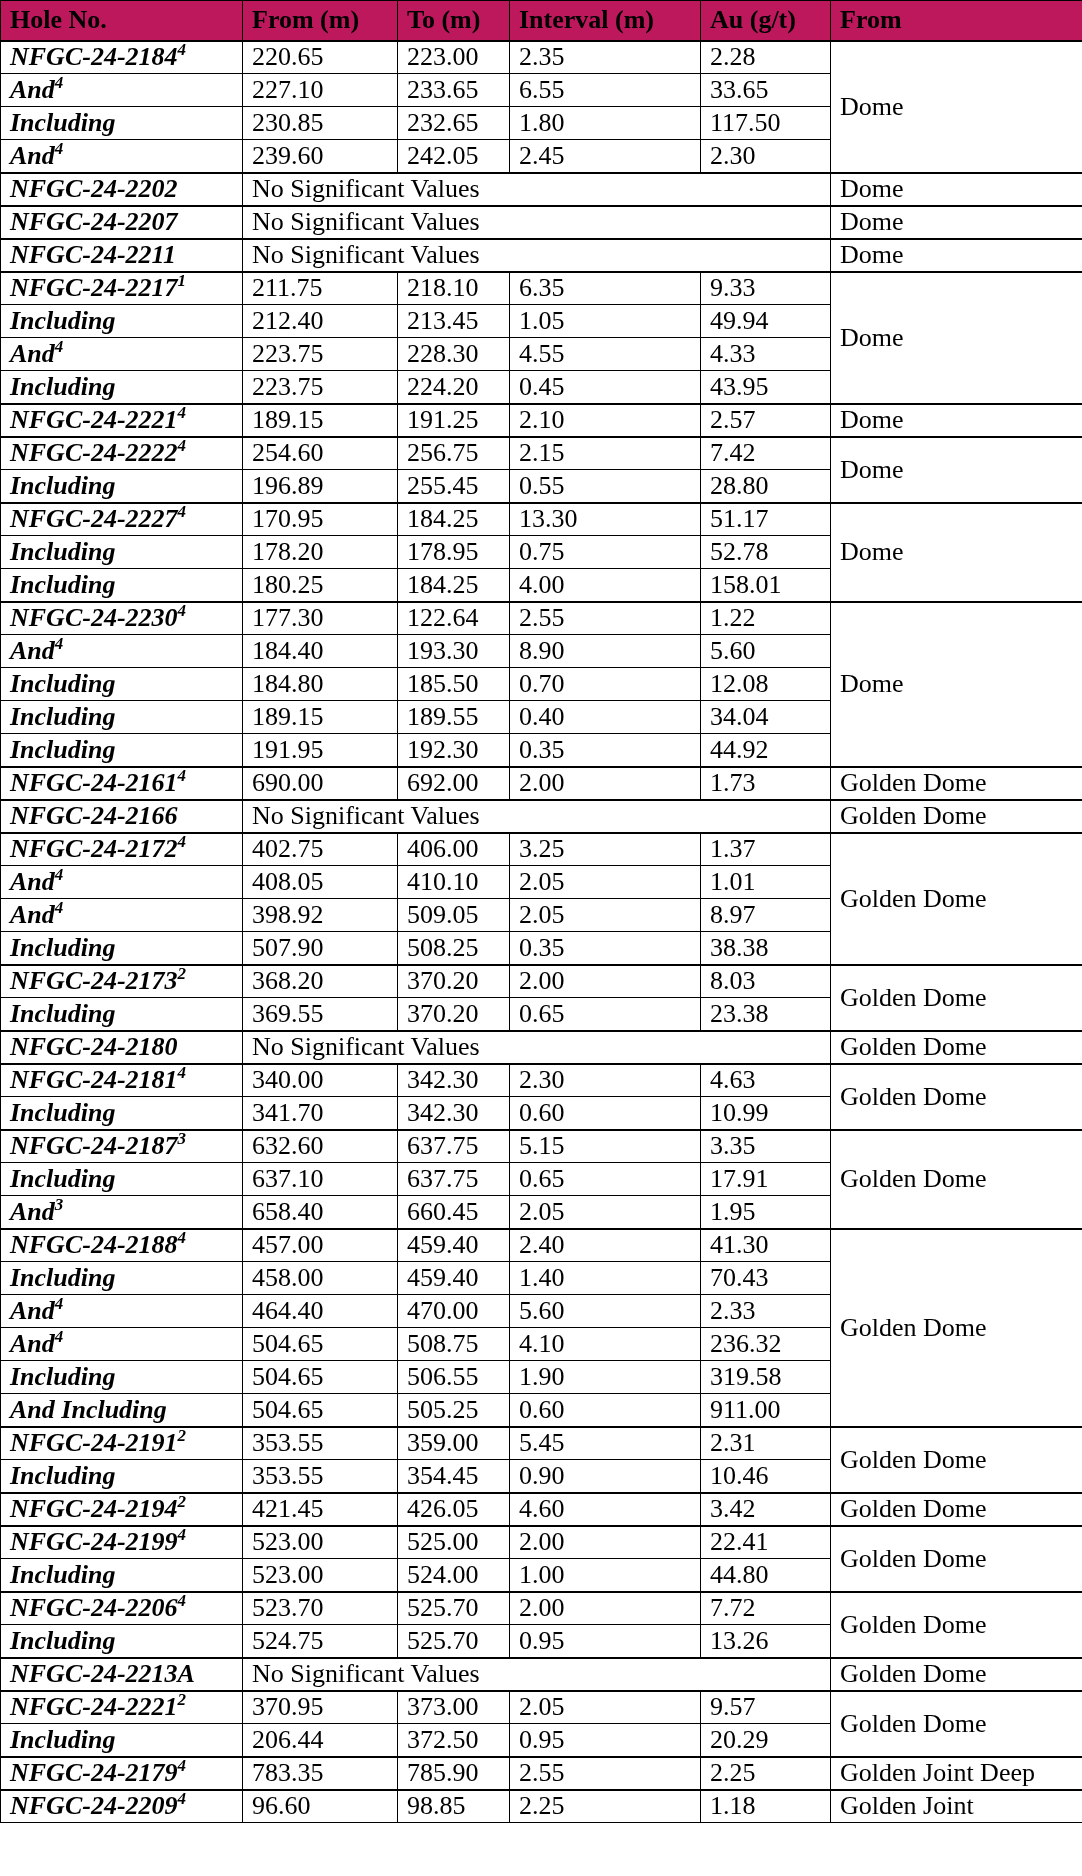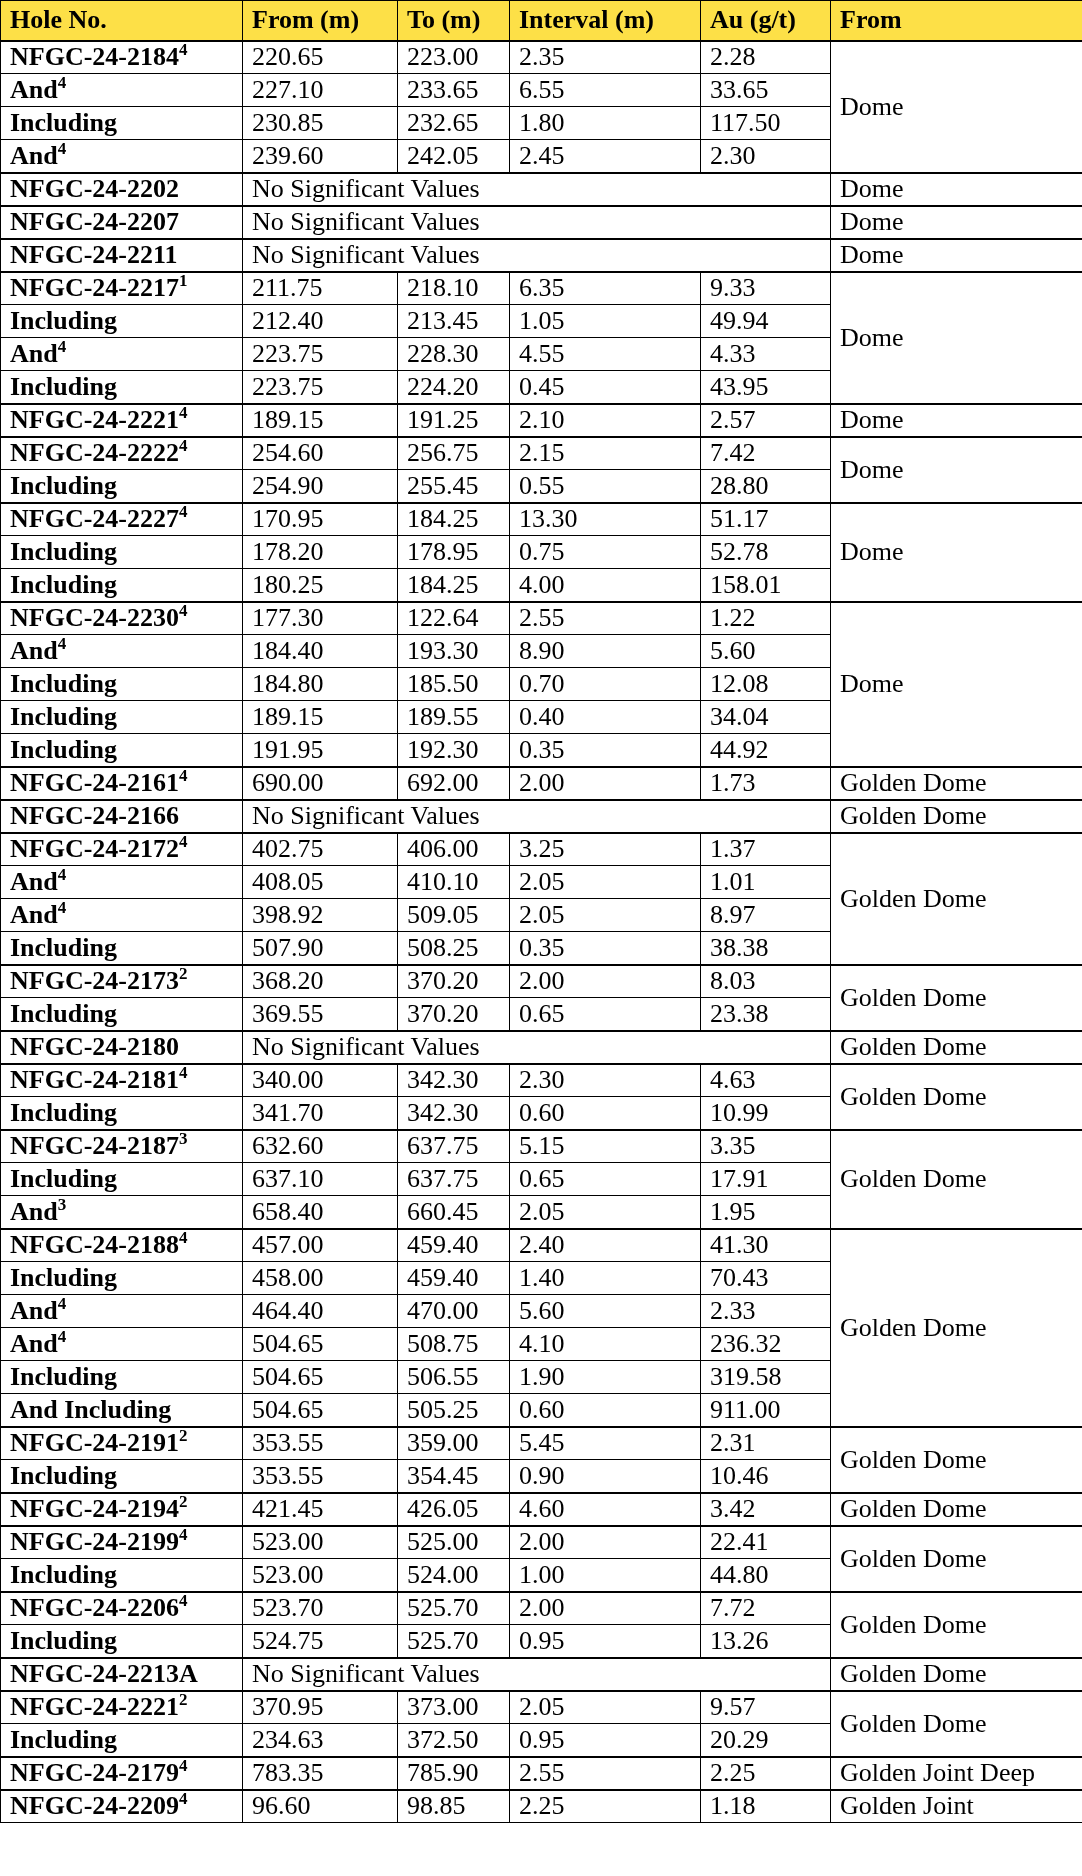--- a/index.html
+++ b/index.html
@@ -26,7 +26,7 @@
     box-sizing: border-box;
   }
   table.assay thead th {
-    background: #fde047;
+    background: #be185d;
     font-weight: bold;
     height: 40px;
     border-bottom: 2px solid #000000;

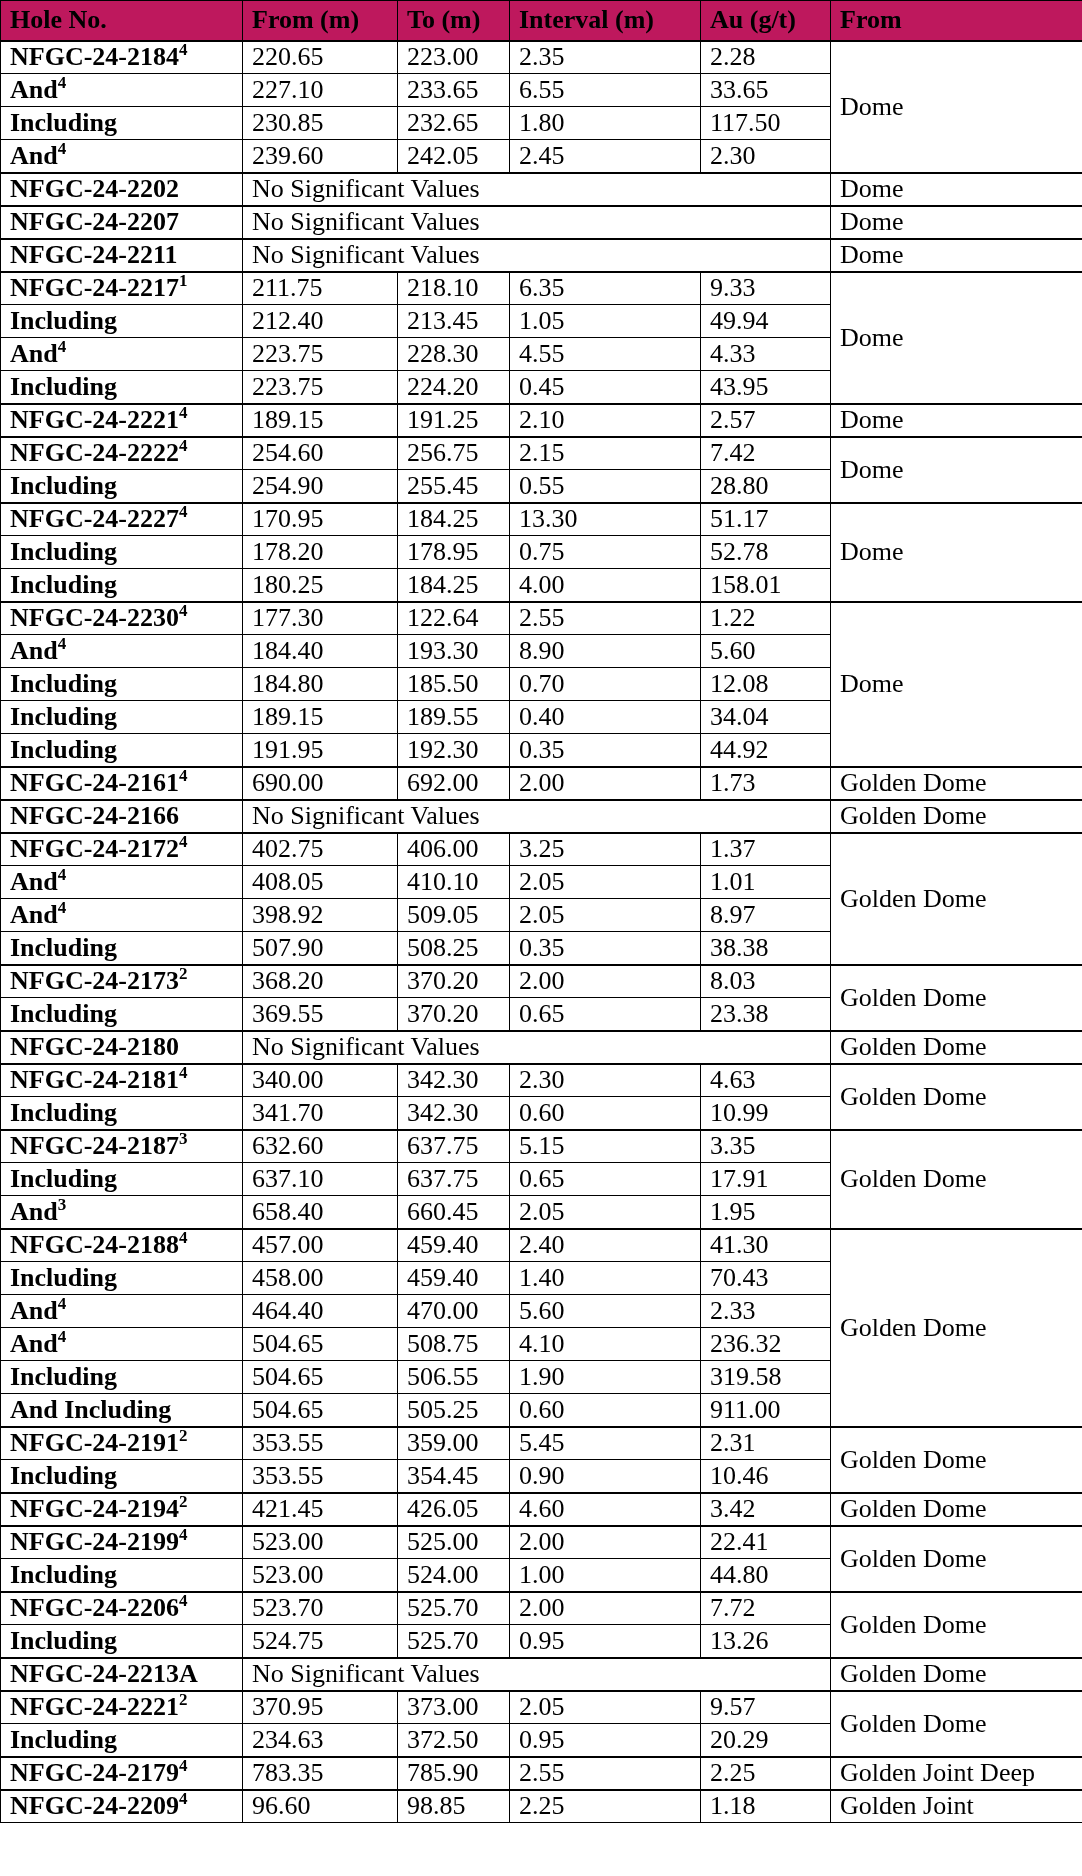--- a/index.html
+++ b/index.html
@@ -31,7 +31,7 @@
     height: 40px;
     border-bottom: 2px solid #000000;
   }
-  table.assay td.hole { font-weight: bold; }
+  table.assay td.hole { font-weight: bold; font-style: italic; }
   table.assay tr.group-start td { border-top: 2px solid #000000; }
   table.assay sup {
     font-size: 17px;

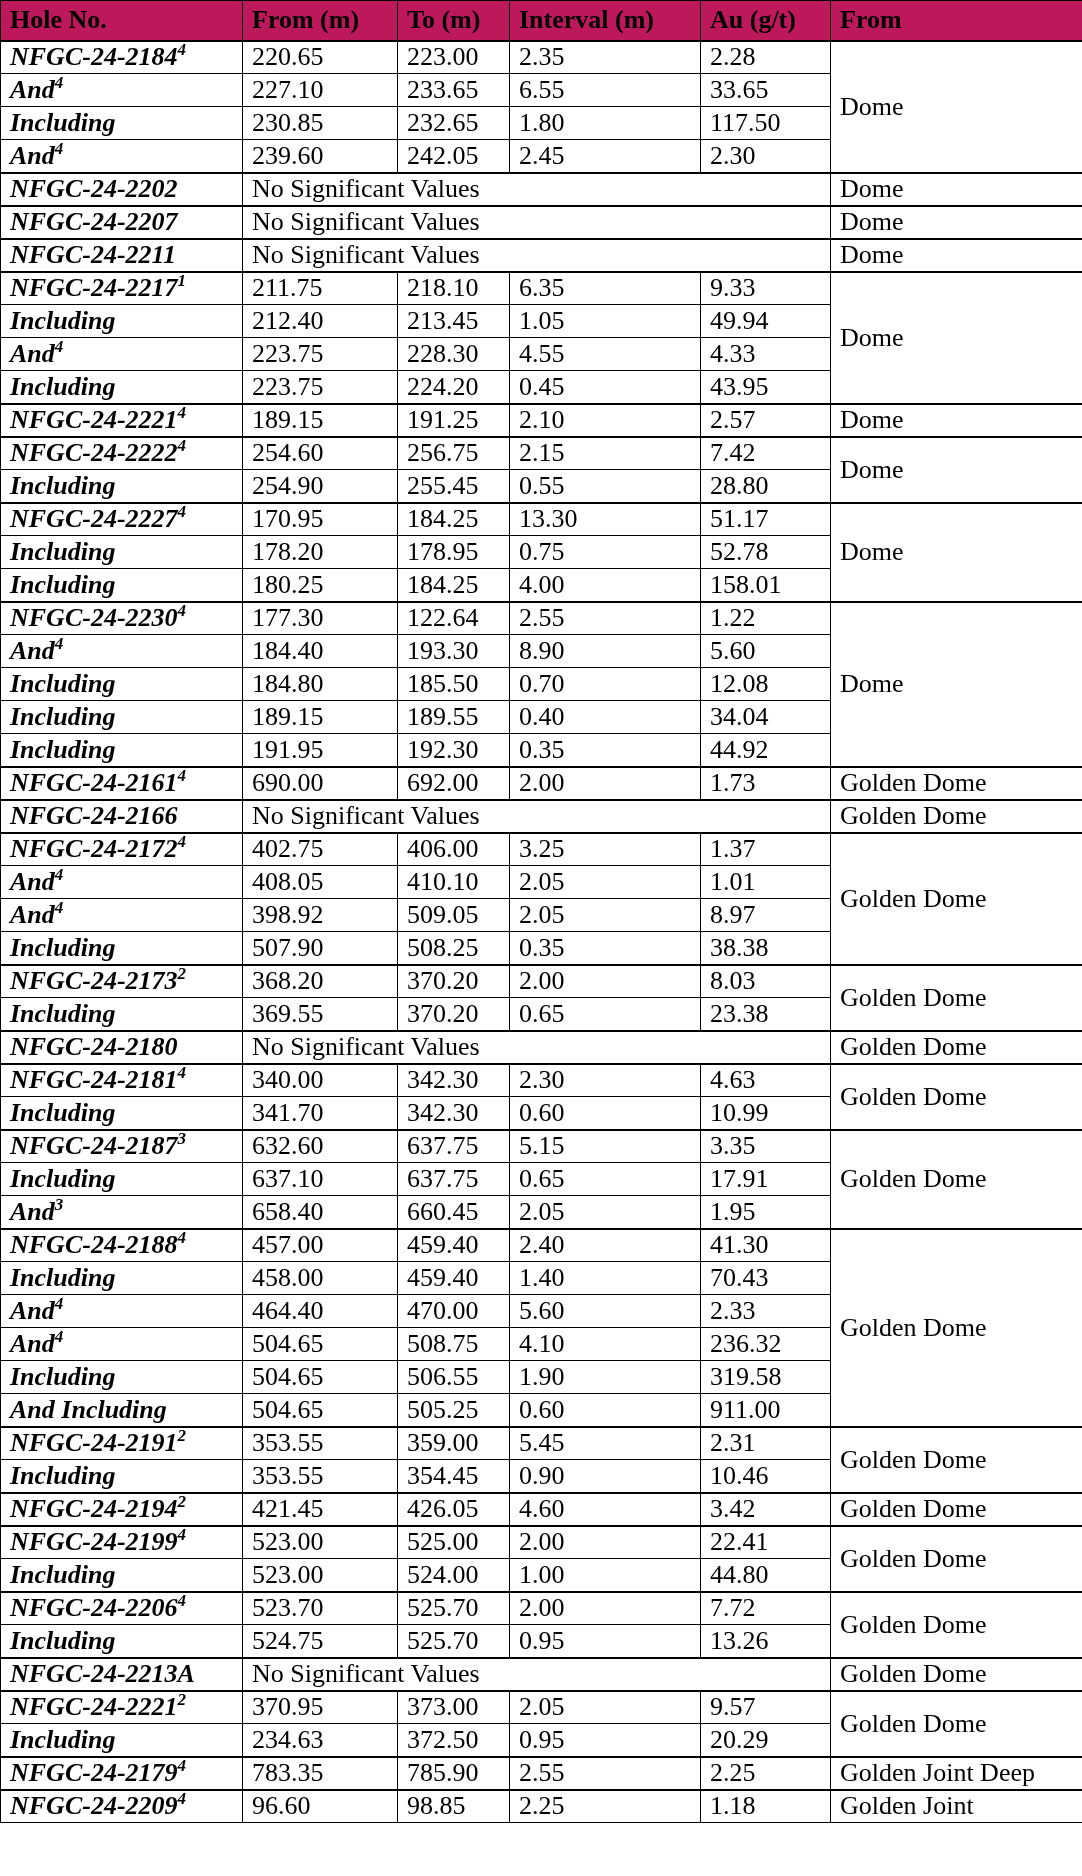--- a/index.html
+++ b/index.html
@@ -153,7 +153,7 @@
       </tr>
       <tr>
         <td class="hole">Including</td>
-        <td>254.90</td>
+        <td>196.89</td>
         <td>255.45</td>
         <td>0.55</td>
         <td>28.80</td>

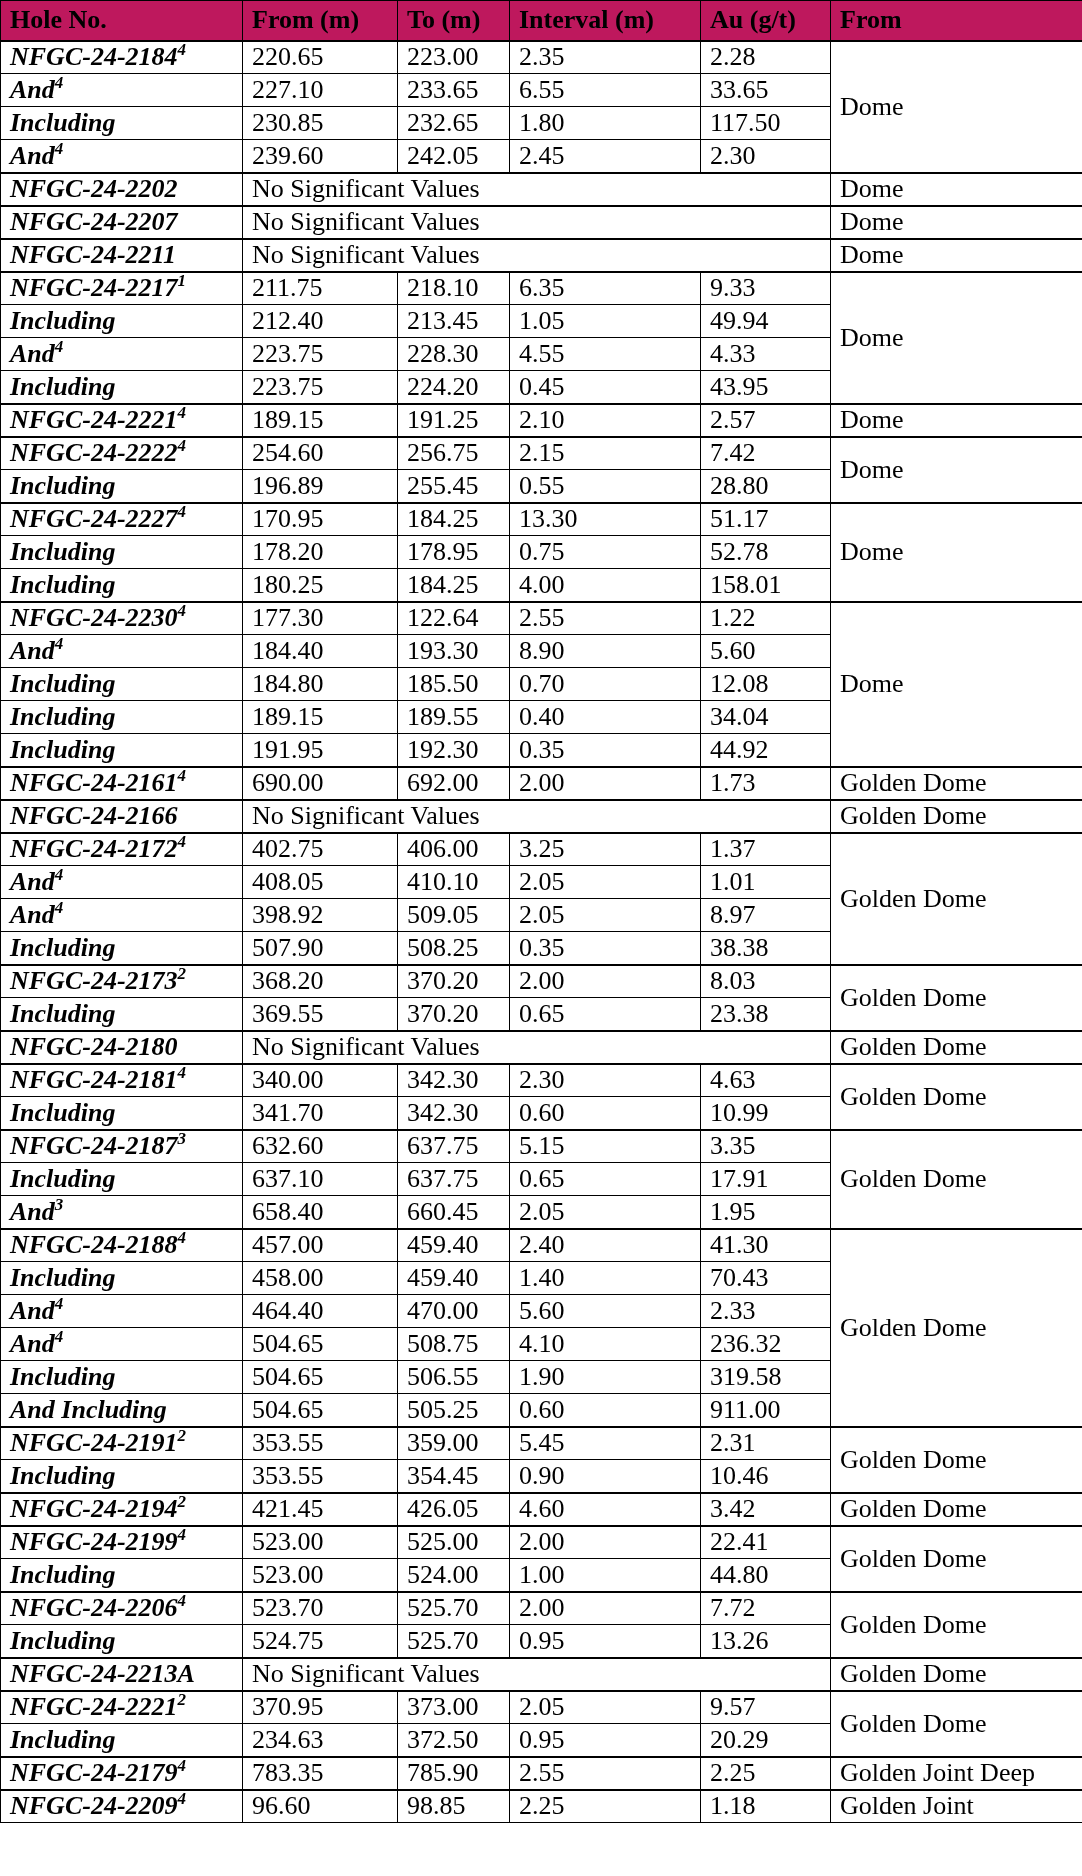--- a/index.html
+++ b/index.html
@@ -426,7 +426,7 @@
       </tr>
       <tr>
         <td class="hole">Including</td>
-        <td>234.63</td>
+        <td>206.44</td>
         <td>372.50</td>
         <td>0.95</td>
         <td>20.29</td>

